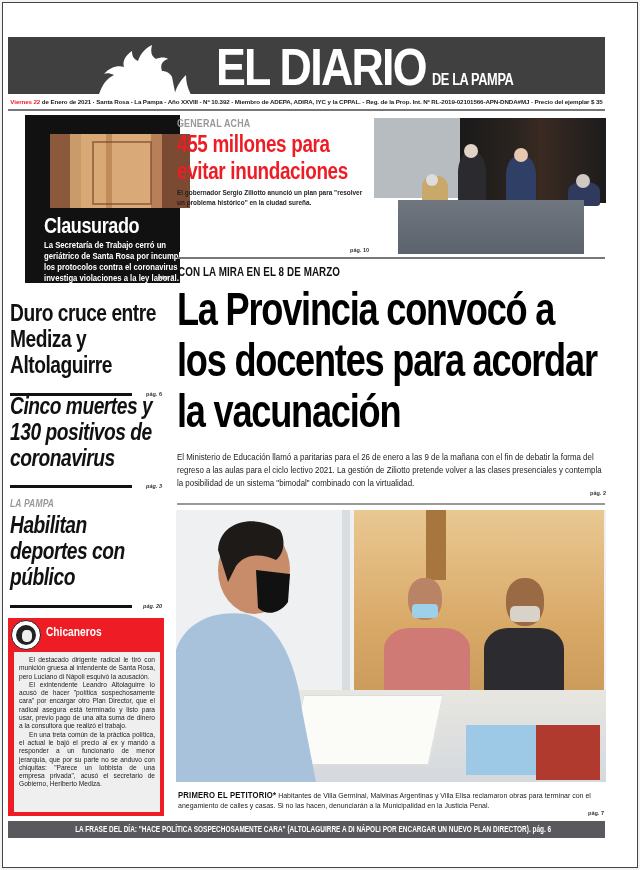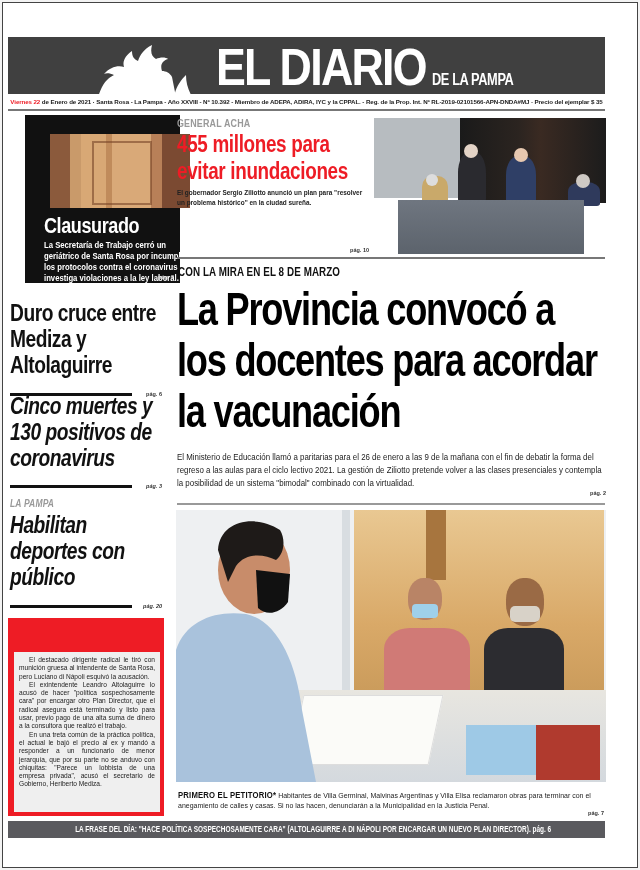--- a/index.html
+++ b/index.html
@@ -116,6 +116,10 @@
 </div>
 
 <div class="chic">
+  <div class="chic-head">
+    <div class="chic-logo"></div>
+    <div class="chic-title">Chicaneros</div>
+  </div>
   <div class="chic-body">
     <p>El destacado dirigente radical le tiró con munición gruesa al intendente de Santa Rosa, pero Luciano di Nápoli esquivó la acusación.</p>
     <p>El exintendente Leandro Altolaguirre lo acusó de hacer "política sospechosamente cara" por encargar otro Plan Director, que el radical asegura está terminado y listo para usar, previo pago de una alta suma de dinero a la consultora que realizó el trabajo.</p>

